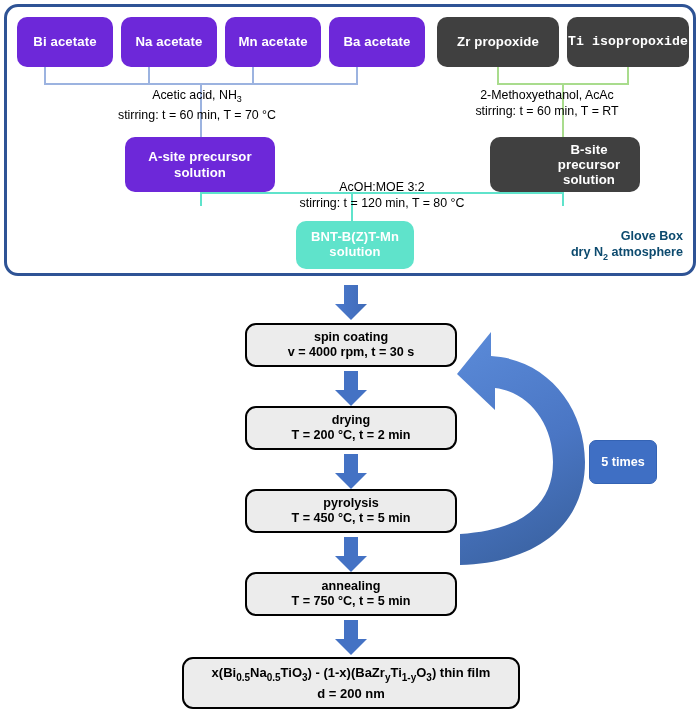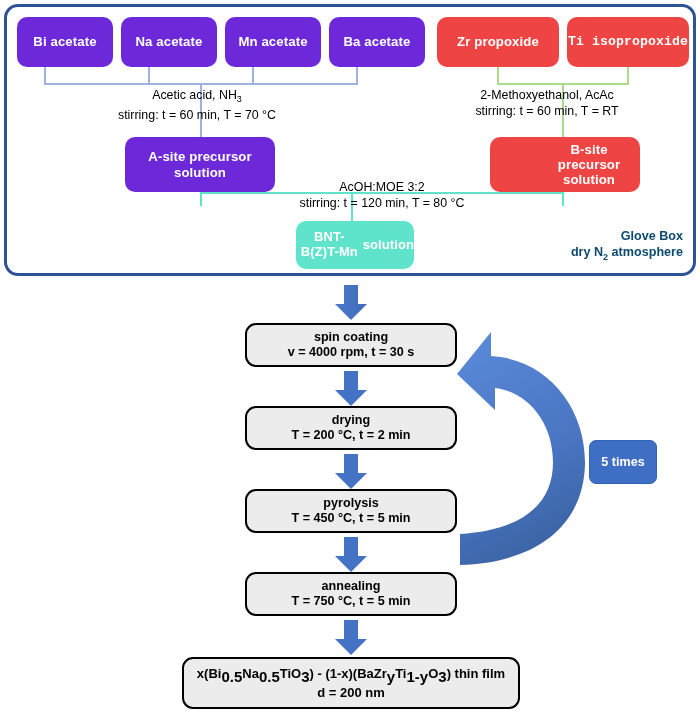--- a/index.html
+++ b/index.html
@@ -24,7 +24,7 @@
     line-height:1.15; letter-spacing:.1px;
   }
   .blue{background:#6d28d9;}
-  .green{background:#ef4444;}
+  .green{background:#404040;}
   .teal{background:#5fe3cb;}
 
   .reagent{height:50px;font-size:13.2px;}

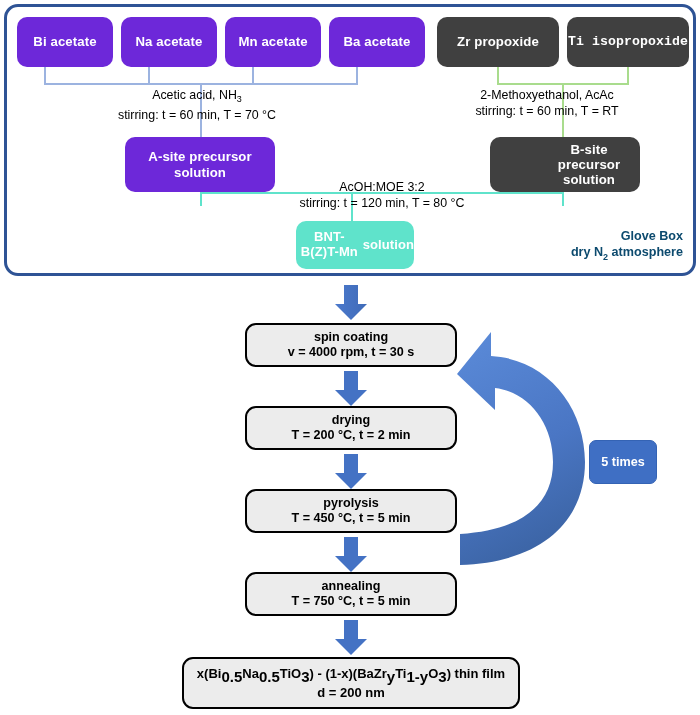--- a/index.html
+++ b/index.html
@@ -147,7 +147,7 @@
     <div>stirring: t = 120 min, T = 80 °C</div>
   </div>
 
-  <div class="rbox teal abs" style="left:289px;top:214px;width:118px;height:48px;flex-direction:row;font-size:13px;">
+  <div class="rbox teal abs" style="left:289px;top:214px;width:118px;height:48px;flex-direction:column;font-size:13px;">
     <span>BNT-B(Z)T-Mn</span>
     <span>solution</span>
   </div>

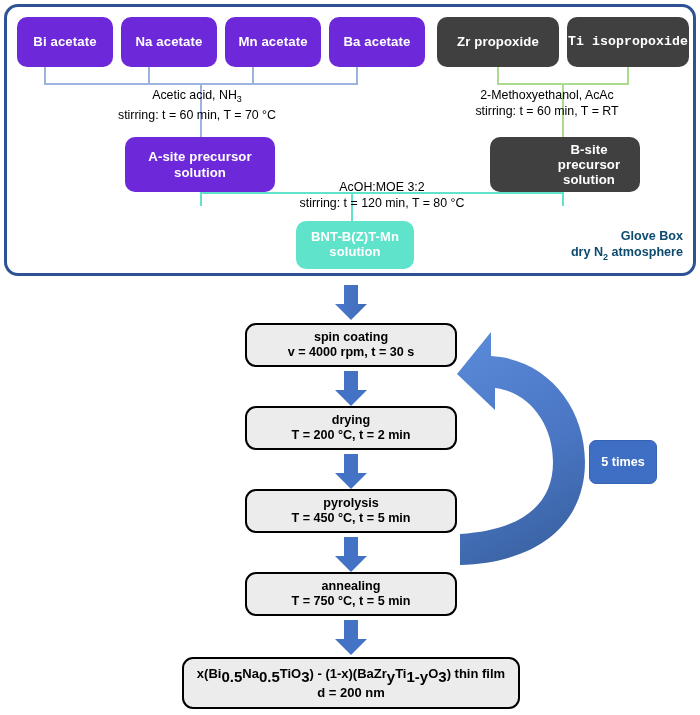--- a/index.html
+++ b/index.html
@@ -64,7 +64,7 @@
     align-items:center; justify-content:center;
     font-size:13px; font-weight:bold; color:#000; line-height:17px;
   }
-  #finalbox sub{font-size:15px;}
+  #finalbox sub{font-size:10px;}
 
   
   .darrow{position:absolute;width:34px;}

